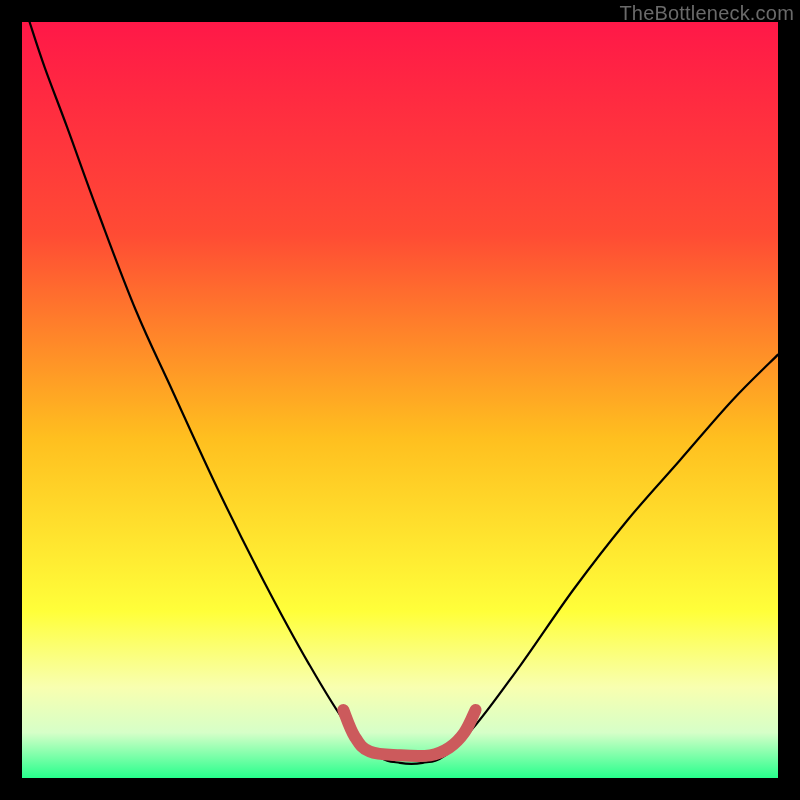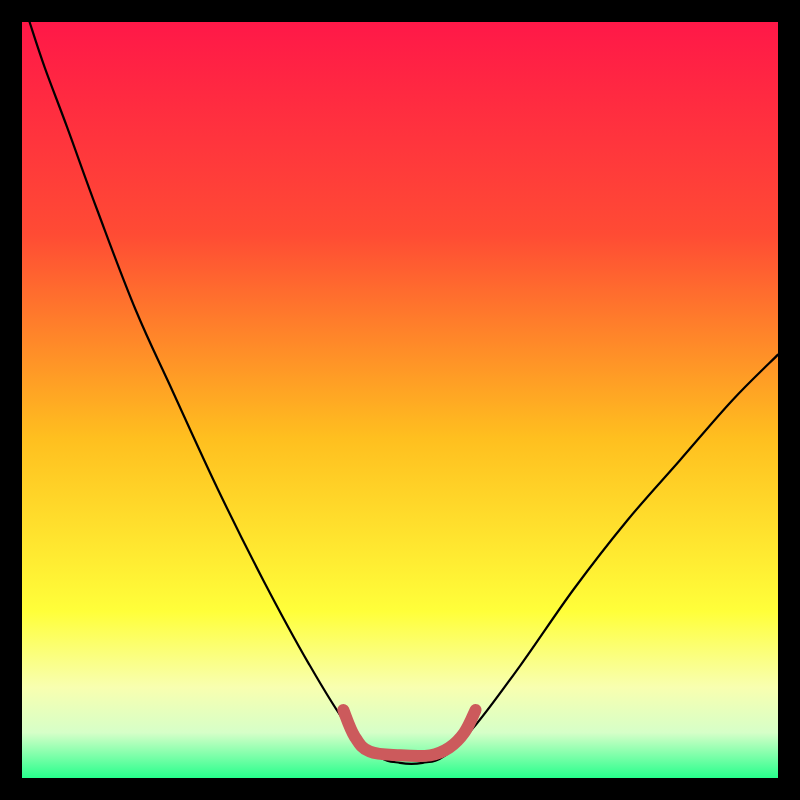--- a/index.html
+++ b/index.html
@@ -61,6 +61,7 @@
         </g>
     </svg>
   </div>
+  <div class="watermark">TheBottleneck.com</div>
 </div>
 
 </body></html>

